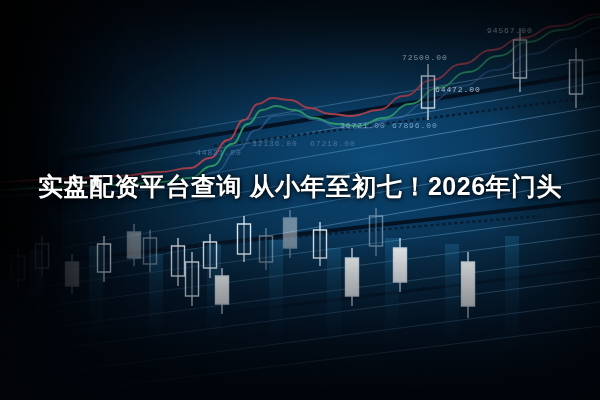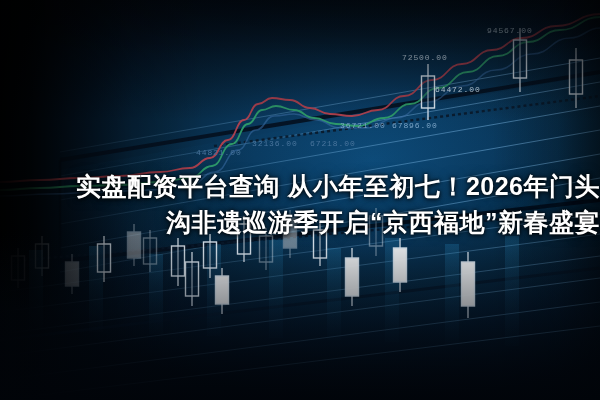--- a/index.html
+++ b/index.html
@@ -71,7 +71,7 @@
     left: 0;
     top: 168px;
     width: 600px;
-    text-align: right;
+    text-align: center;
     z-index: 40;
   }
   .title-line {

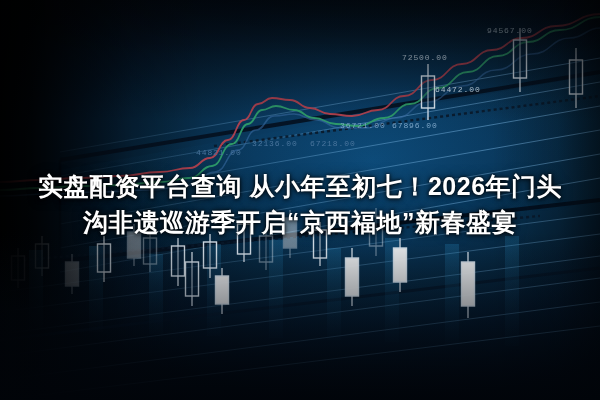--- a/index.html
+++ b/index.html
@@ -315,7 +315,6 @@
 
   <div class="title-wrap">
     <div class="title-line">实盘配资平台查询 从小年至初七！2026年门头</div>
-    <div class="title-line">沟非遗巡游季开启“京西福地”新春盛宴</div>
   </div>
 
 </div>

